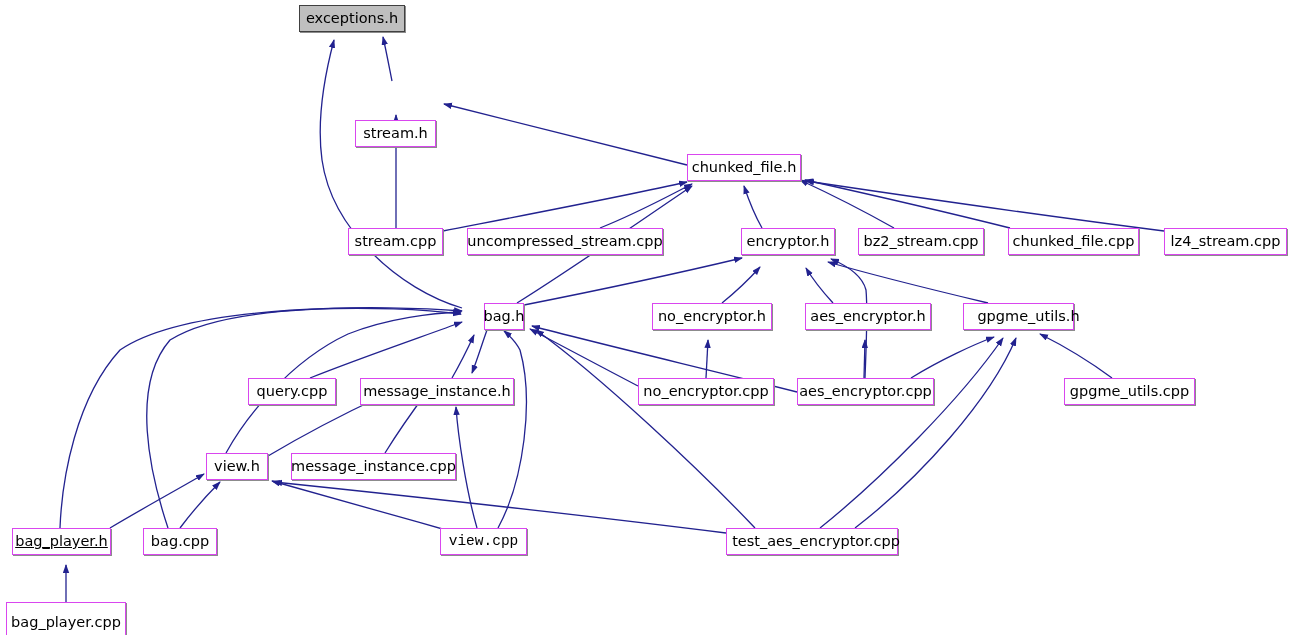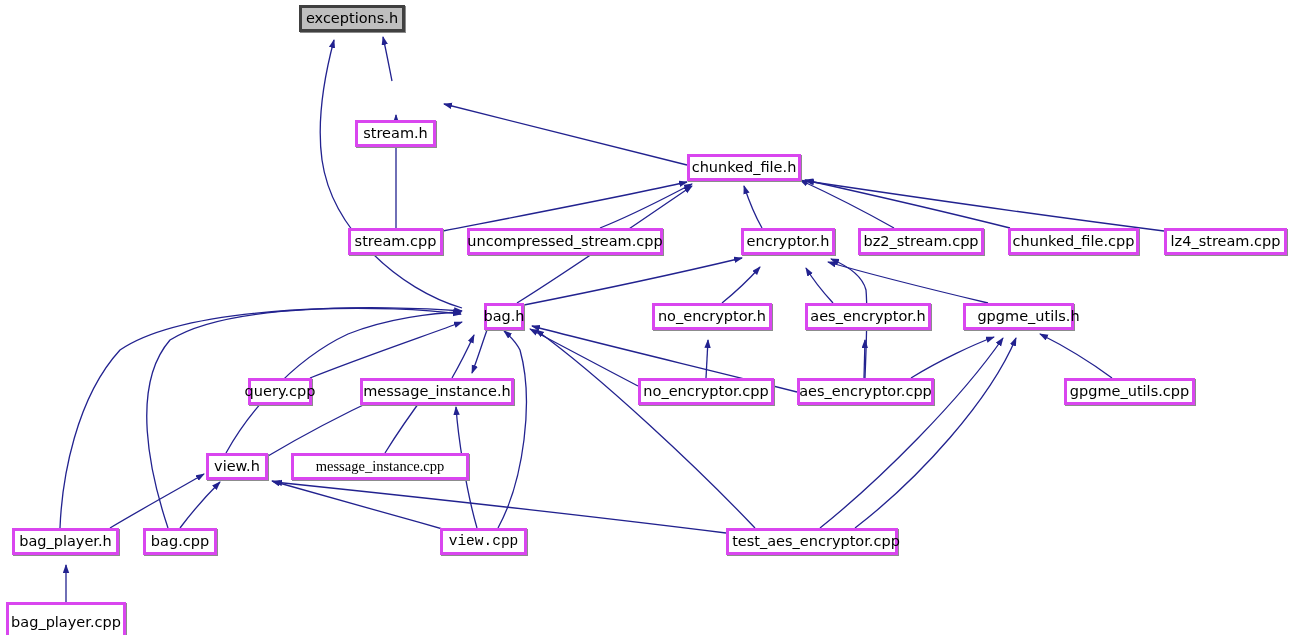--- a/index.html
+++ b/index.html
@@ -26,7 +26,7 @@
   .node {
     position: absolute;
     box-sizing: border-box;
-    border: 3px solid #d946ef;
+    border: 1px solid #d946ef;
     background: #ffffff;
     color: #000000;
     font-size: 14.5px;

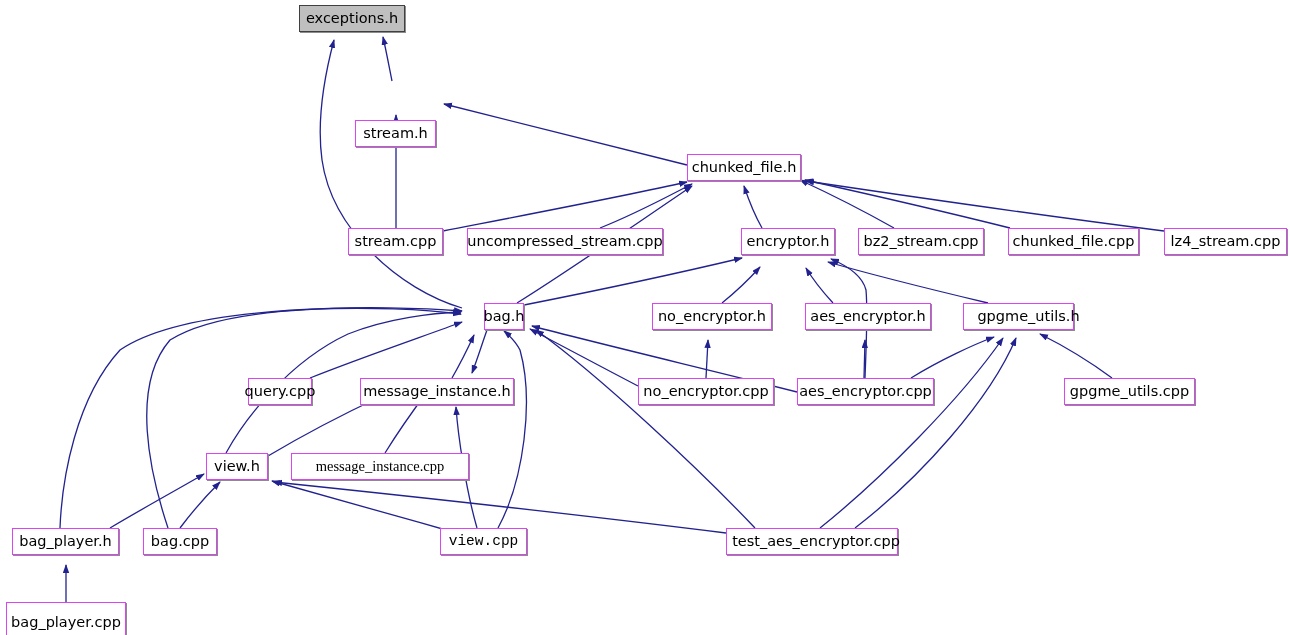--- a/index.html
+++ b/index.html
@@ -139,7 +139,7 @@
       <div class="node" style="left: 963px; top: 303px; width: 111px; height: 27px; padding-left: 20px;">
         <span class="node-label">gpgme_utils.h</span>
       </div>
-      <div class="node" style="left: 248px; top: 378px; width: 64px; height: 27px; justify-content: center;">
+      <div class="node" style="left: 248px; top: 378px; width: 88px; height: 27px; justify-content: center;">
         <span class="node-label">query.cpp</span>
       </div>
       <div class="node" style="left: 360px; top: 378px; width: 154px; height: 27px;">

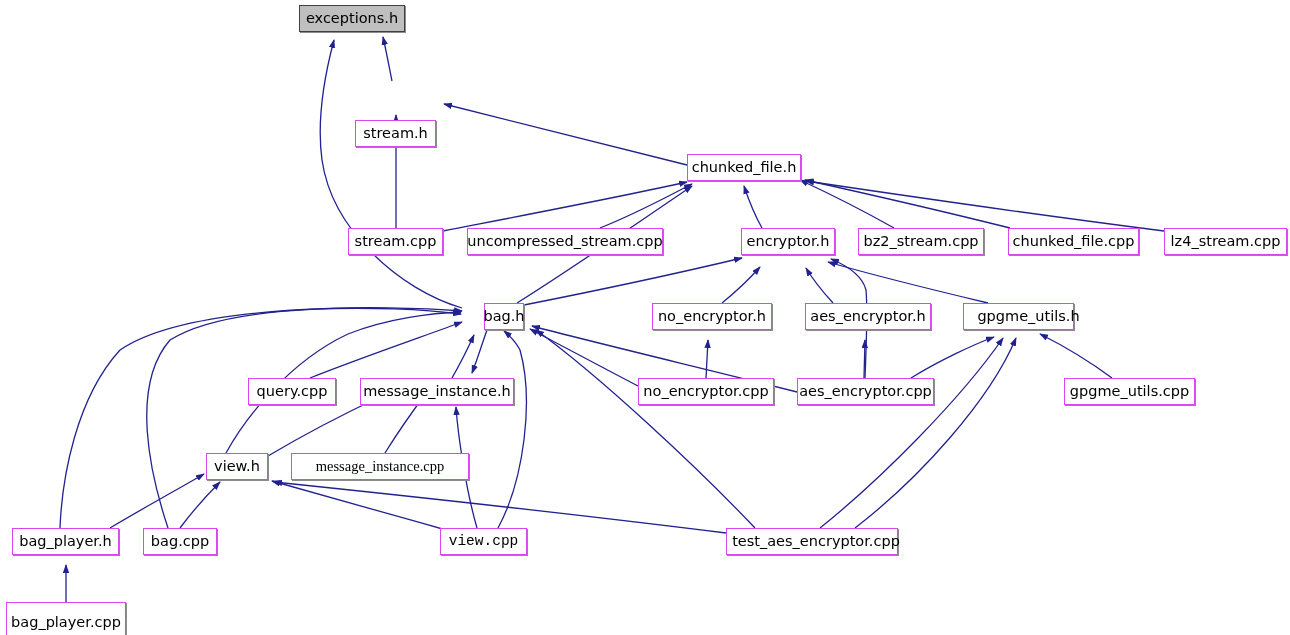--- a/index.html
+++ b/index.html
@@ -157,7 +157,7 @@
       <div class="node" style="left: 206px; top: 453px; width: 62px; height: 27px;">
         <span class="node-label">view.h</span>
       </div>
-      <div class="node" style="left: 291px; top: 453px; width: 178px; height: 27px; font-family: Liberation Serif, serif;">
+      <div class="node" style="left: 291px; top: 453px; width: 165px; height: 27px;">
         <span class="node-label">message_instance.cpp</span>
       </div>
       <div class="node" style="left: 12px; top: 528px; width: 107px; height: 27px;">

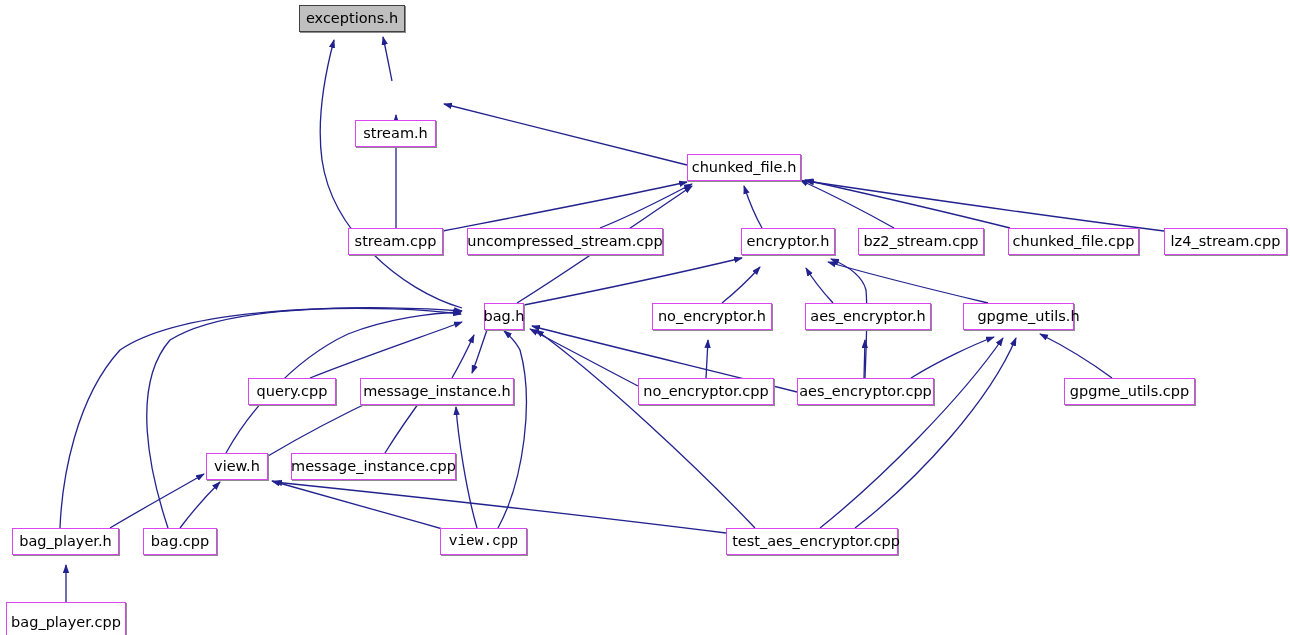--- a/index.html
+++ b/index.html
@@ -160,7 +160,7 @@
       <div class="node" style="left: 291px; top: 453px; width: 165px; height: 27px;">
         <span class="node-label">message_instance.cpp</span>
       </div>
-      <div class="node" style="left: 12px; top: 528px; width: 107px; height: 27px;">
+      <div class="node" style="left: 12px; top: 528px; width: 99px; height: 27px; text-decoration: underline;">
         <span class="node-label">bag_player.h</span>
       </div>
       <div class="node" style="left: 143px; top: 528px; width: 74px; height: 27px;">

